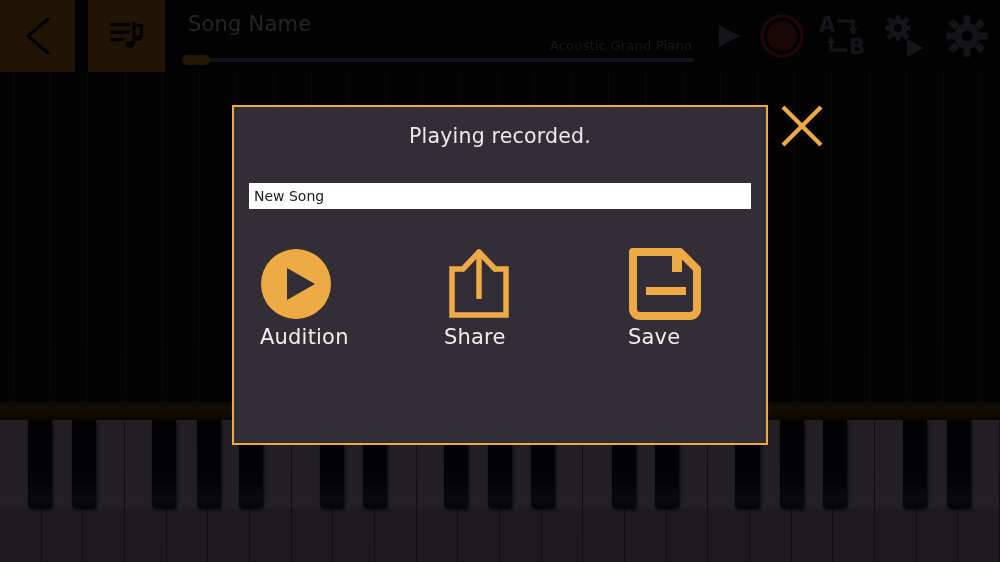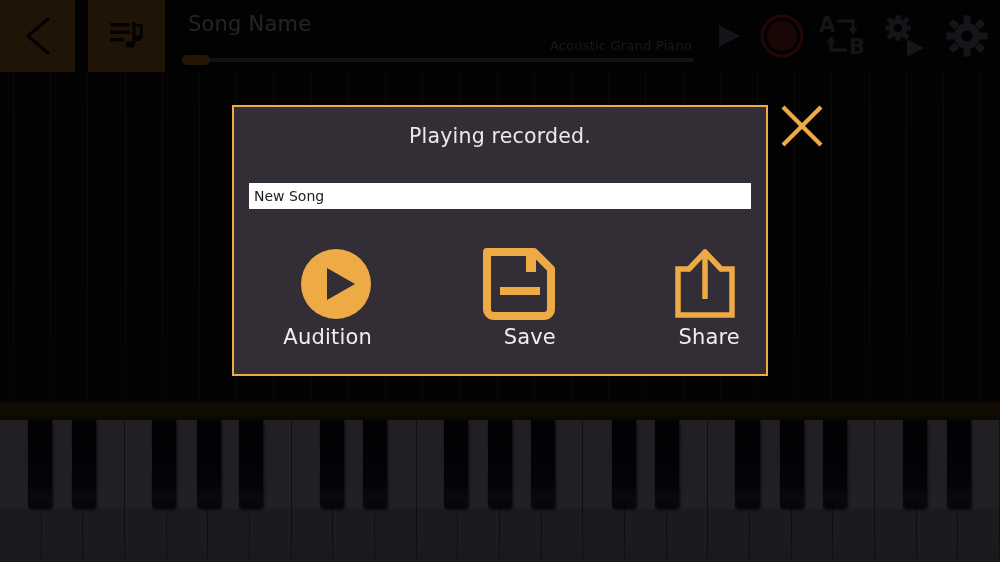--- a/index.html
+++ b/index.html
@@ -161,7 +161,7 @@
     left: 232px;
     top: 105px;
     width: 536px;
-    height: 271px;
+    height: 340px;
     background: #332e36;
     border: 2px solid #eeaa44;
     box-sizing: border-box;

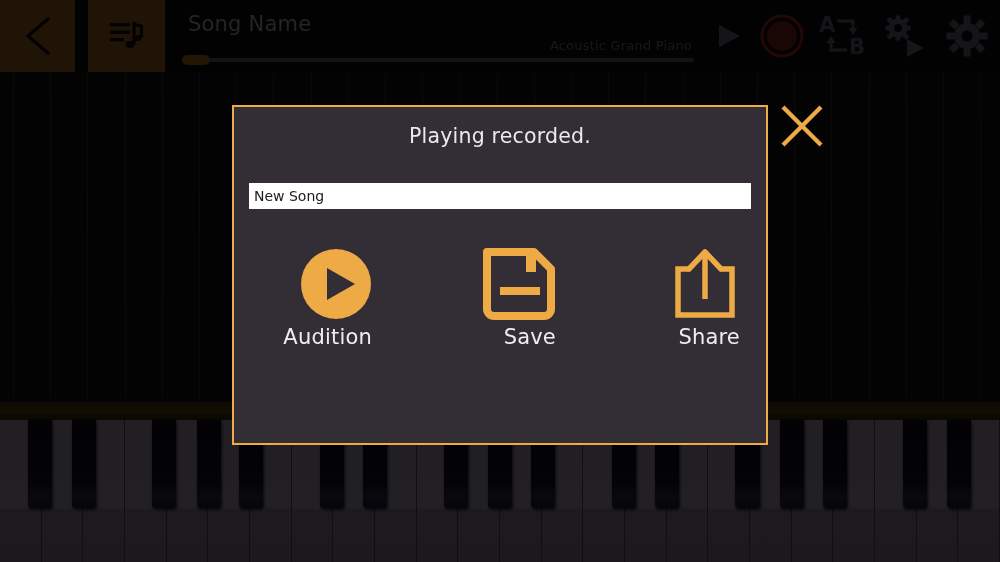--- a/index.html
+++ b/index.html
@@ -205,7 +205,7 @@
     width: 112px;
     display: flex;
     flex-direction: column;
-    align-items: flex-end;
+    align-items: flex-start;
     cursor: pointer;
   }
   .action-icon {

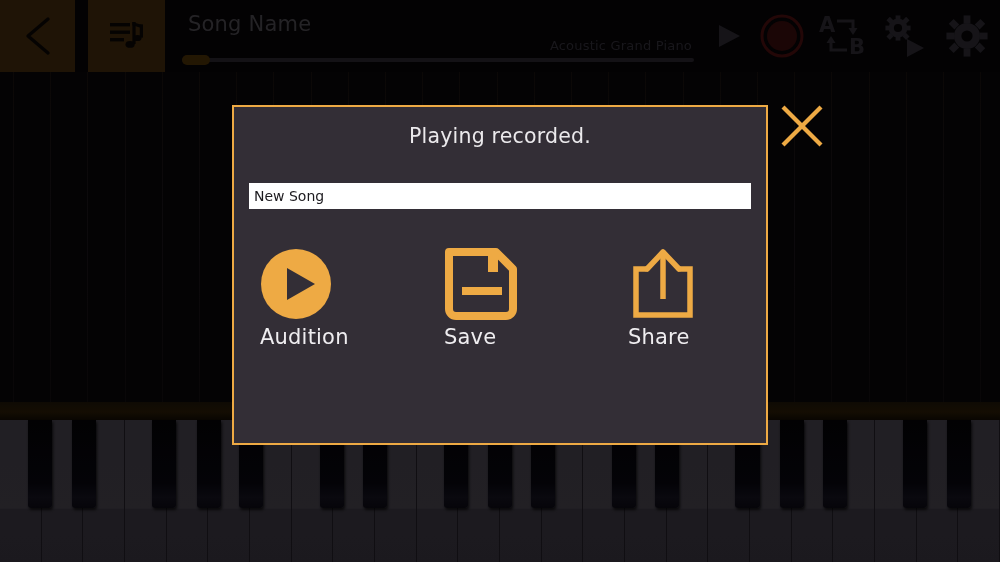--- a/index.html
+++ b/index.html
@@ -424,6 +424,17 @@
 
       <div class="action">
         <div class="action-icon">
+          <svg width="70" height="74" viewBox="0 0 70 74">
+            <polyline points="18,22 8,22 8,68 62,68 62,22 52,22" fill="none" stroke="#eeaa44" stroke-width="5.5" stroke-linejoin="miter"></polyline>
+            <line x1="35" y1="8" x2="35" y2="52" stroke="#eeaa44" stroke-width="5.5"></line>
+            <polyline points="19,22 35,5 51,22" fill="none" stroke="#eeaa44" stroke-width="5.5" stroke-linecap="round" stroke-linejoin="round"></polyline>
+          </svg>
+        </div>
+        <div class="action-label">Share</div>
+      </div>
+
+      <div class="action">
+        <div class="action-icon">
           <svg width="74" height="74" viewBox="0 0 74 74">
             <path d="M5 5 H52 L69 22 V62 A7 7 0 0 1 62 69 H12 A7 7 0 0 1 5 62 Z" fill="none" stroke="#eeaa44" stroke-width="8" stroke-linejoin="round"></path>
             <rect x="44" y="8" width="10" height="17" fill="#eeaa44"></rect>
@@ -433,17 +444,6 @@
         <div class="action-label">Save</div>
       </div>
 
-      <div class="action">
-        <div class="action-icon">
-          <svg width="70" height="74" viewBox="0 0 70 74">
-            <polyline points="18,22 8,22 8,68 62,68 62,22 52,22" fill="none" stroke="#eeaa44" stroke-width="5.5" stroke-linejoin="miter"></polyline>
-            <line x1="35" y1="8" x2="35" y2="52" stroke="#eeaa44" stroke-width="5.5"></line>
-            <polyline points="19,22 35,5 51,22" fill="none" stroke="#eeaa44" stroke-width="5.5" stroke-linecap="round" stroke-linejoin="round"></polyline>
-          </svg>
-        </div>
-        <div class="action-label">Share</div>
-      </div>
-
     </div>
   </div>
 

